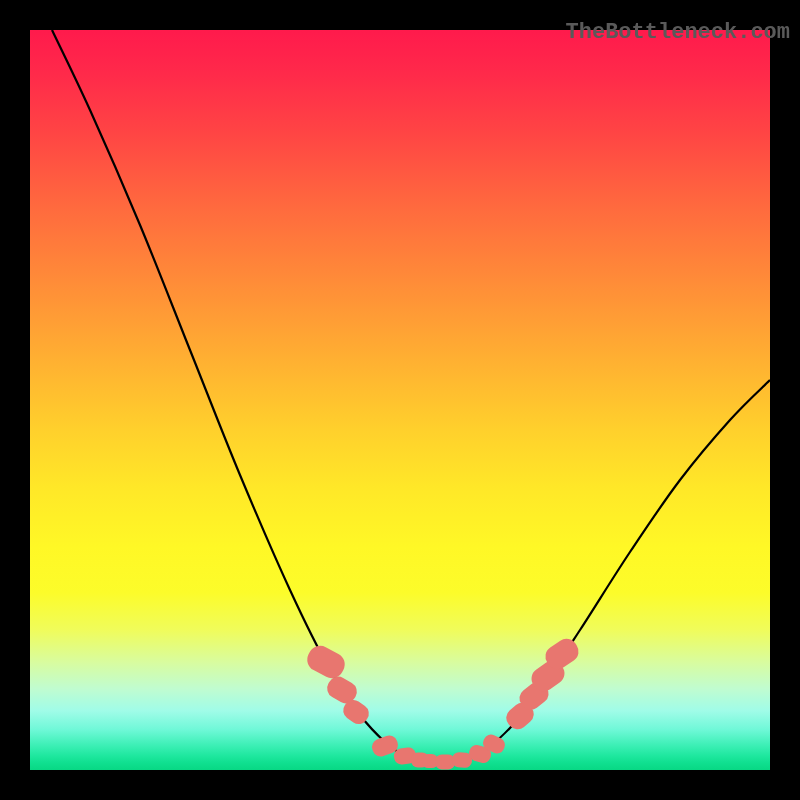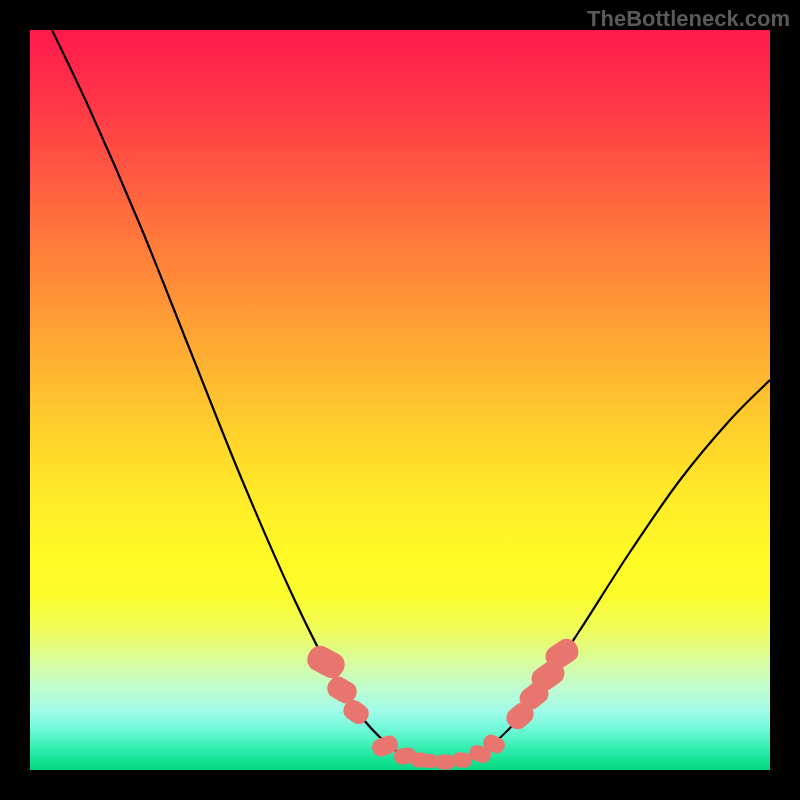--- a/index.html
+++ b/index.html
@@ -55,9 +55,9 @@
   }
   .watermark {
     position: absolute;
-    top: 6px;
+    top: 20px;
     right: 10px;
-    font-family: Liberation Sans, sans-serif;
+    font-family: Liberation Mono, monospace;
     font-size: 22px;
     font-weight: bold;
     color: #5a5a5a;

